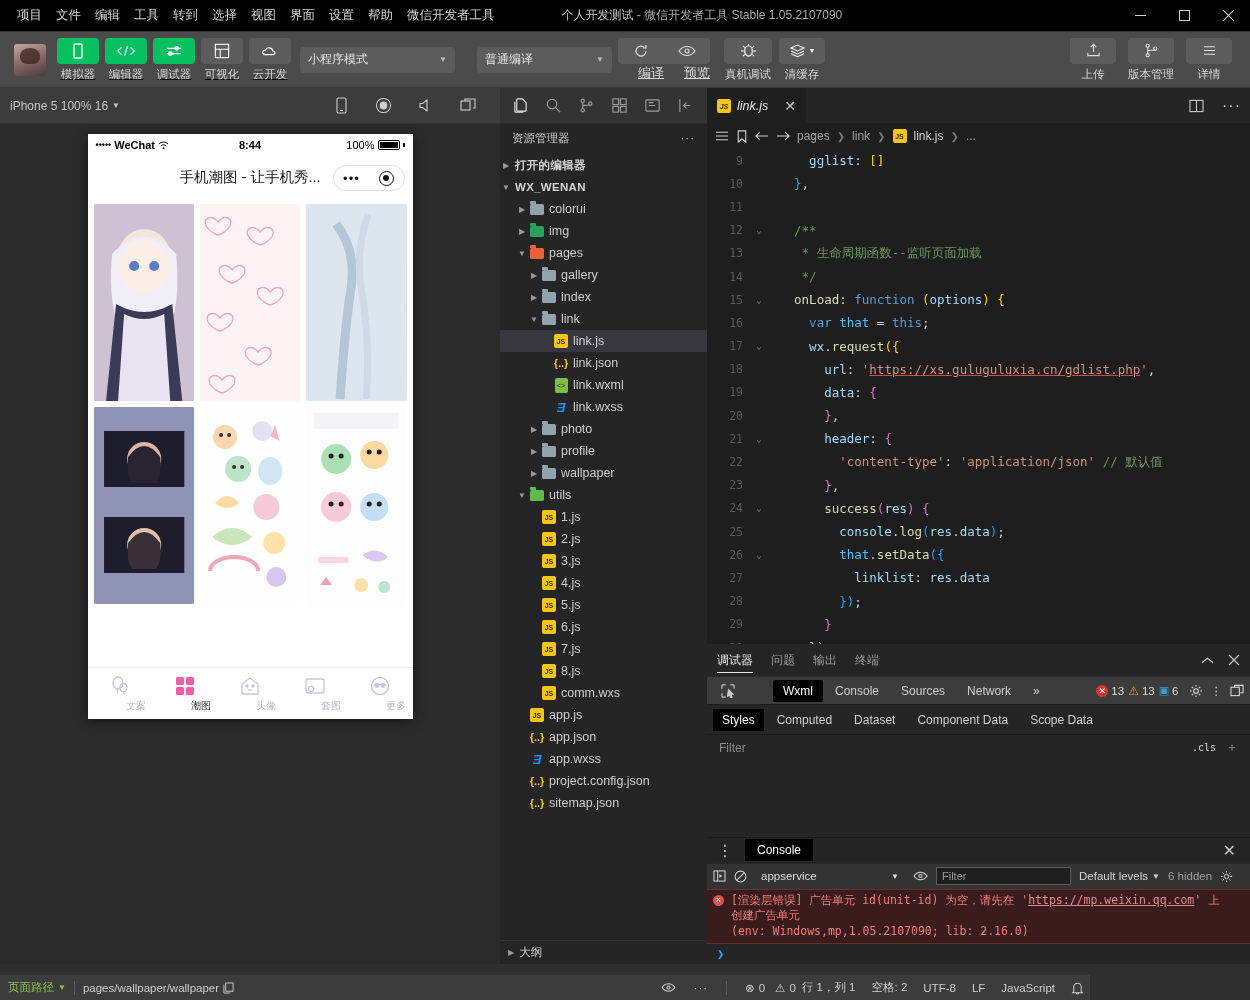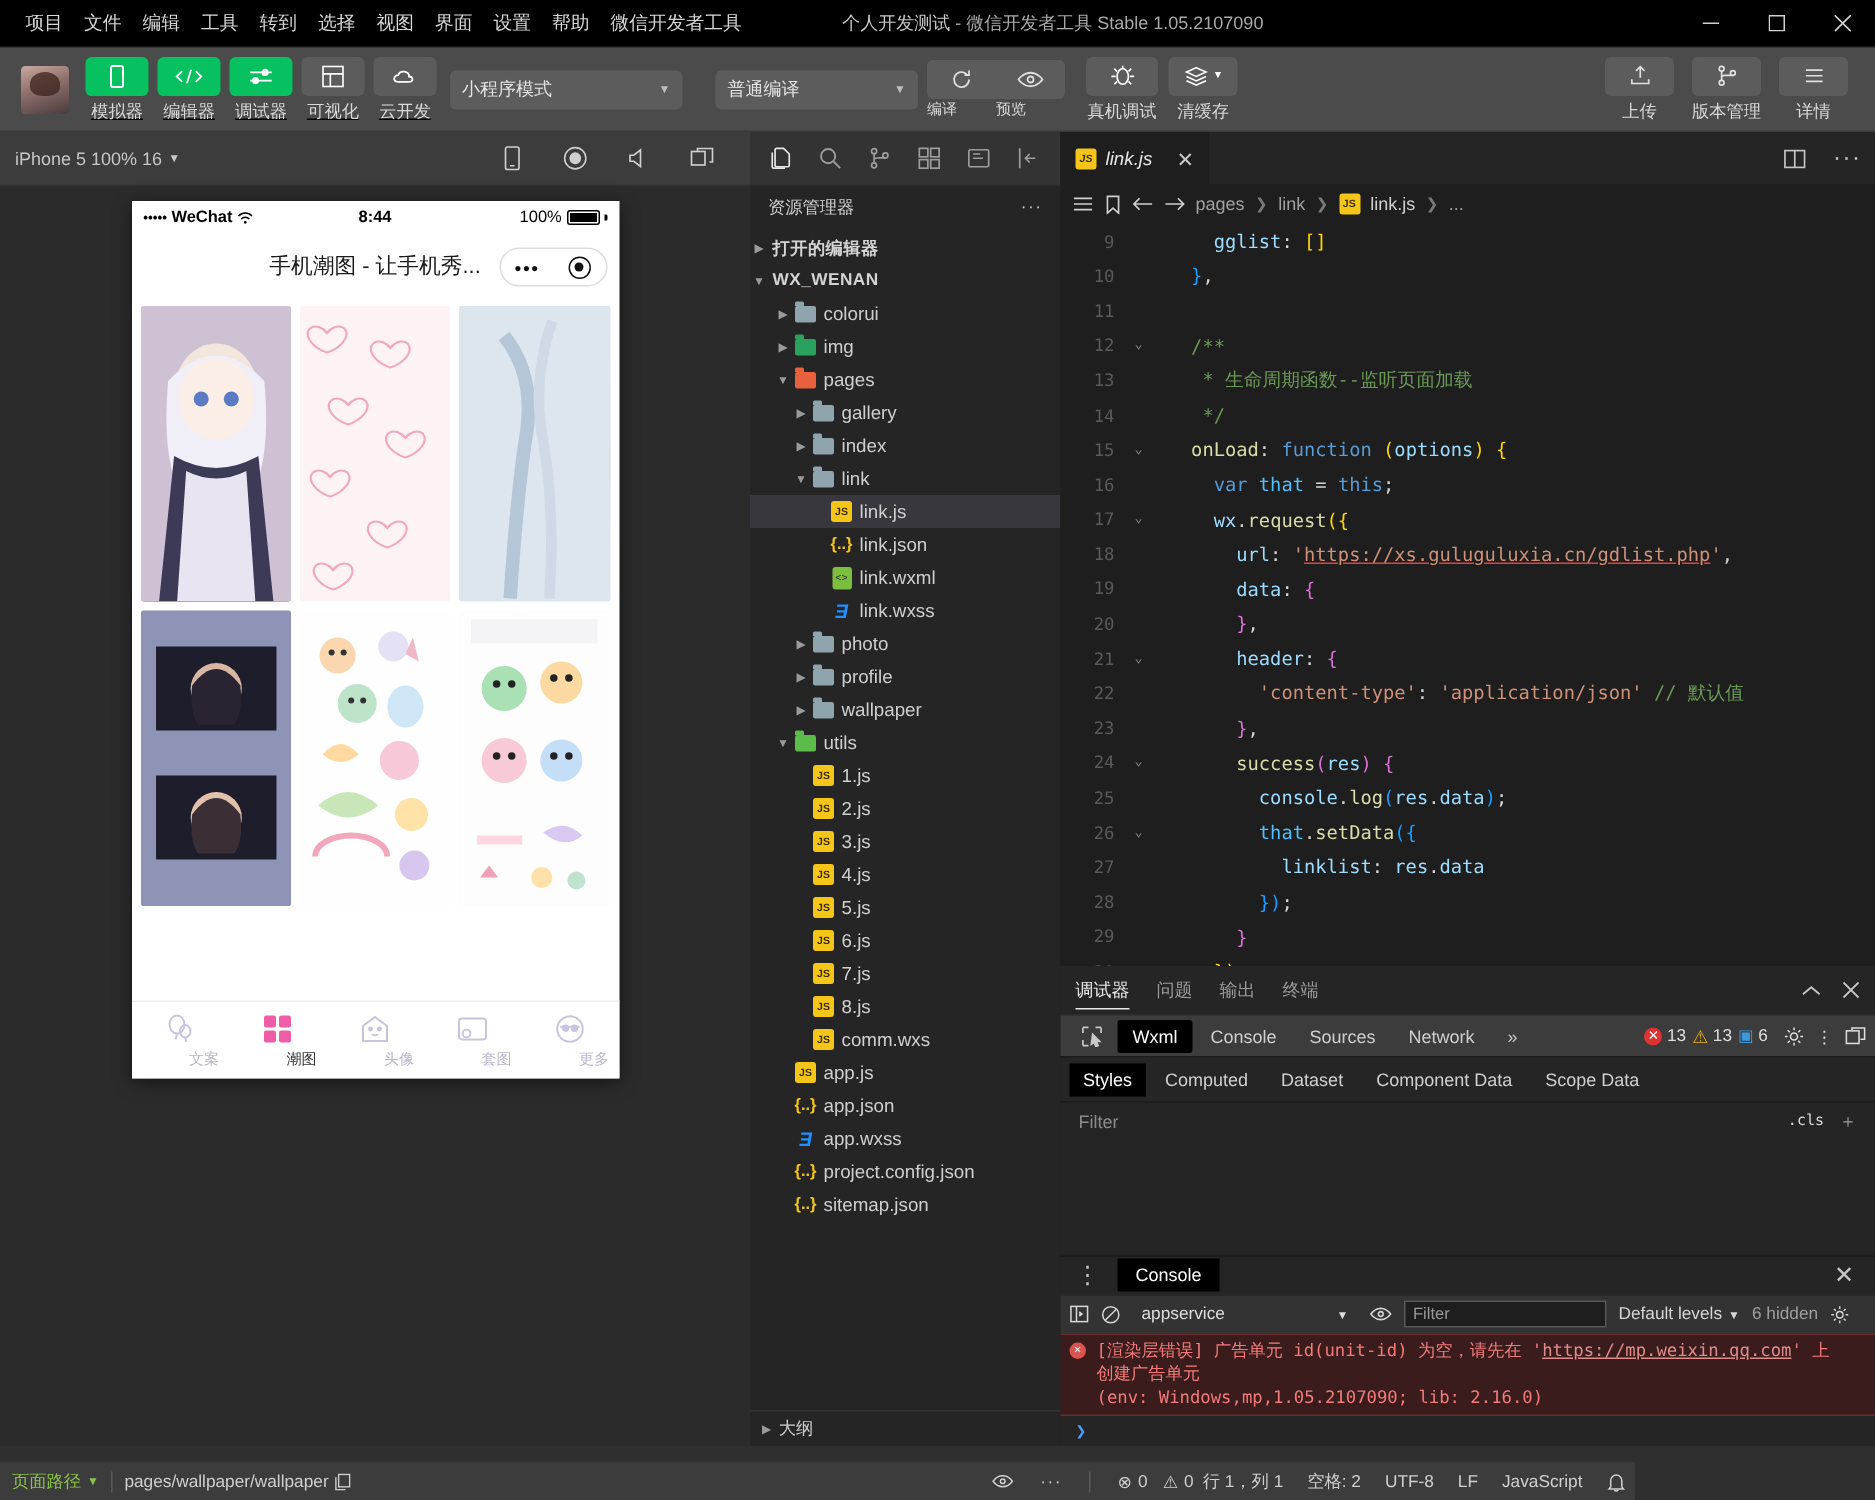--- a/index.html
+++ b/index.html
@@ -71,7 +71,7 @@
     width: 46px; height: 26px; display: flex; align-items: center; justify-content: center; color: #ddd;
   }
   .tb-btn-lab-row { display: flex; }
-  .tb-under { width: 46px; text-align: left; font-size: 10px; color: #d8d8d8; }
+  .tb-under { width: 46px; text-align: right; font-size: 13px; color: #d8d8d8; text-decoration: underline; }
   .tb-right { margin-left: auto; display: flex; align-items: flex-start; gap: 4px; padding-right: 6px; }
   .tb-rbtn { width: 54px; display: flex; flex-direction: column; align-items: center; gap: 3px; }
   .tb-rico {

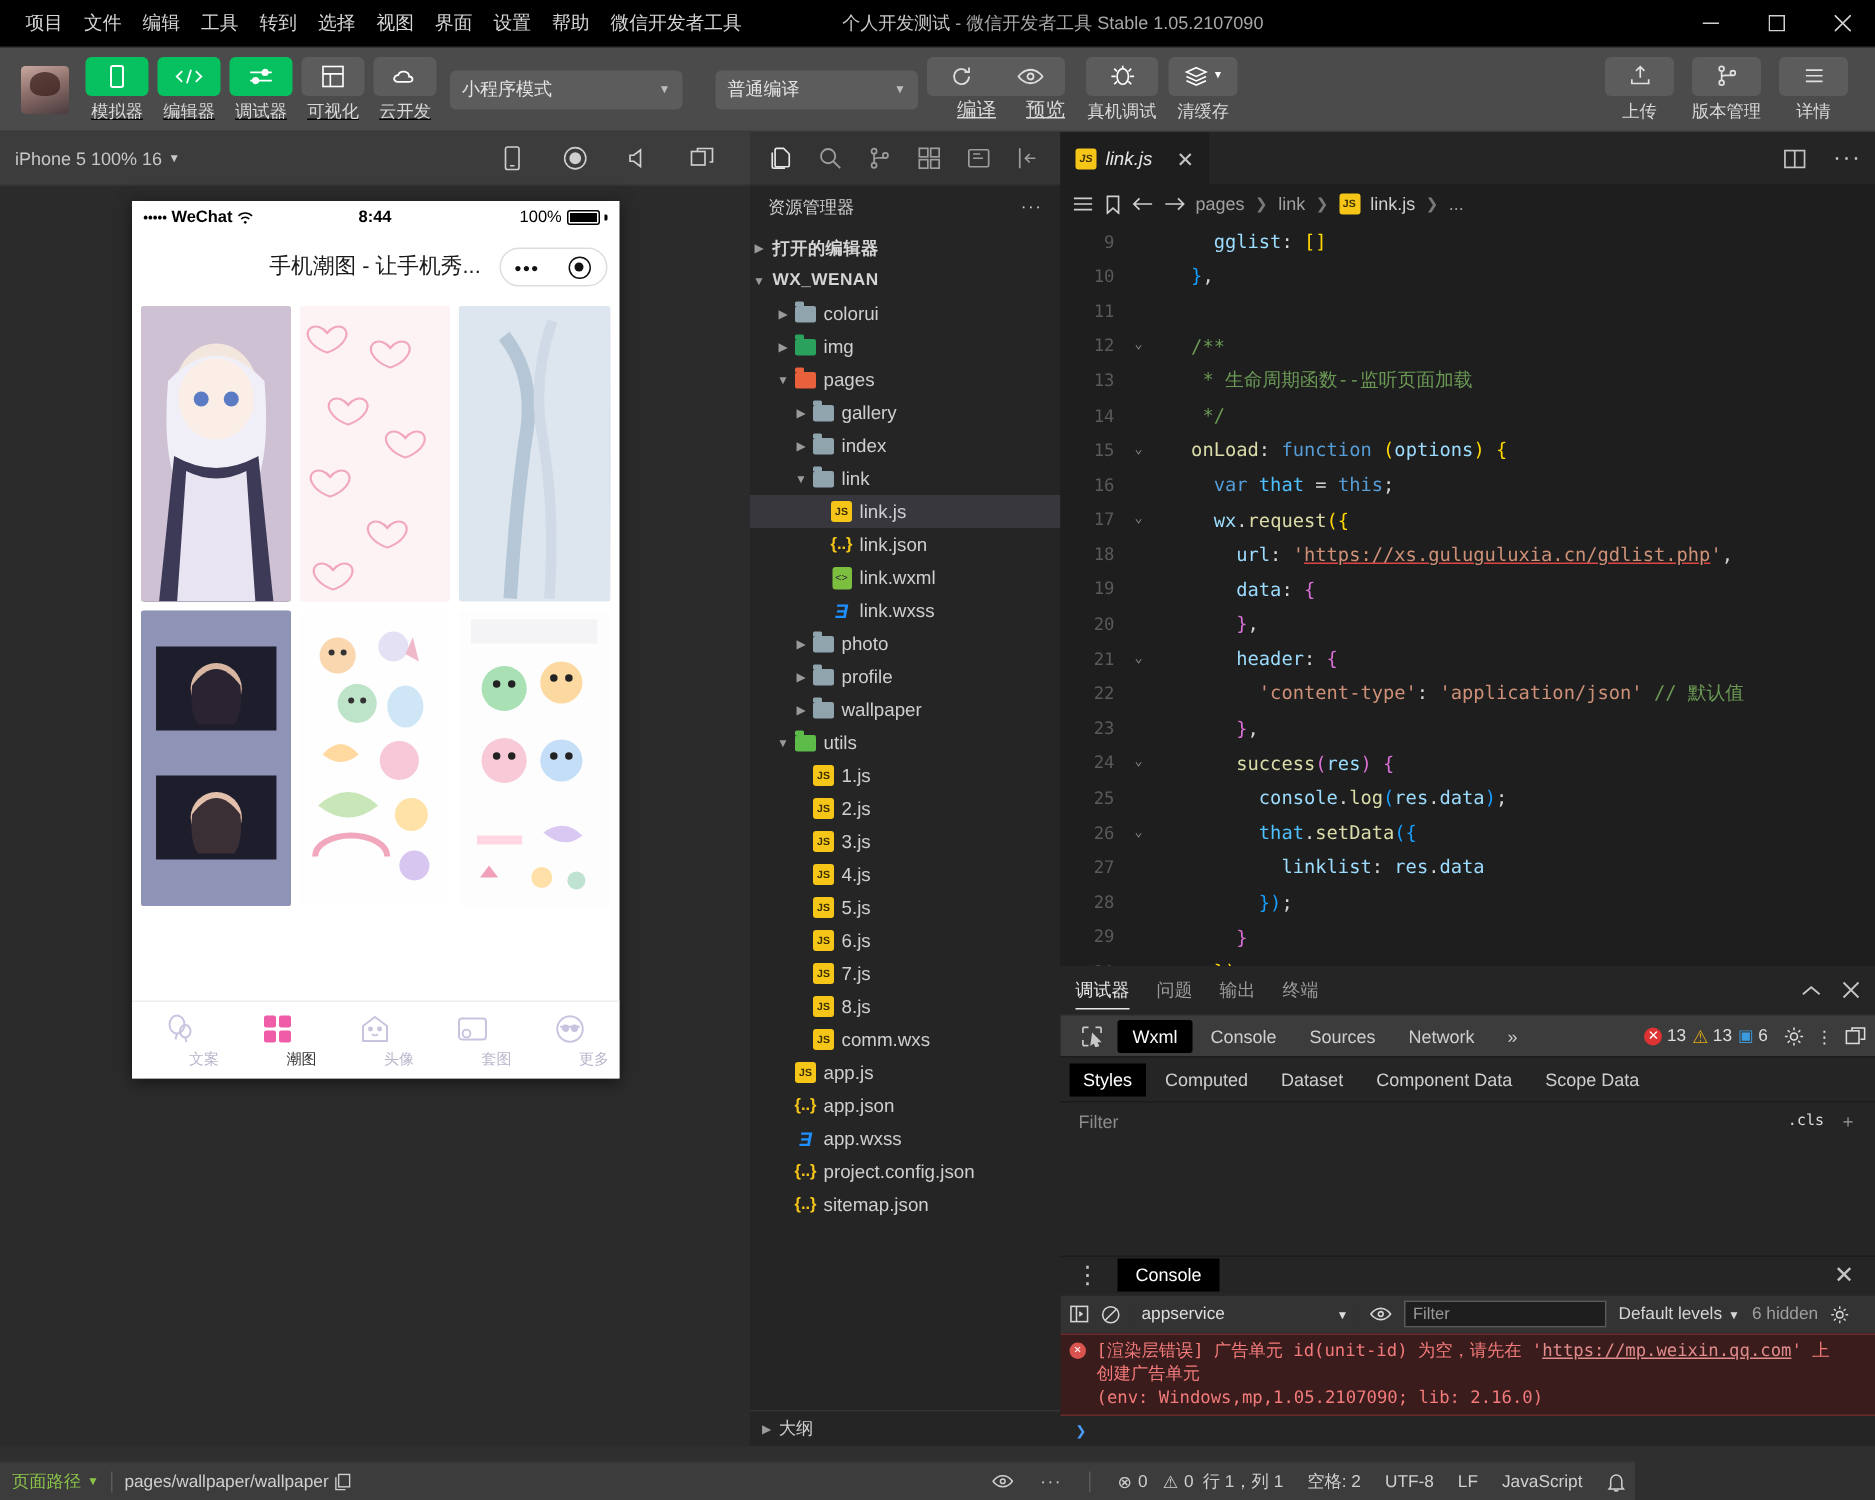--- a/index.html
+++ b/index.html
@@ -238,7 +238,7 @@
   .dt-btab {
     font-size: 12px; color: #cfcfcf; padding: 4px 10px; border-radius: 2px;
   }
-  .dt-btab.active { background: #000; color: #fff; }
+  .dt-btab.active { background: #000; color: #fff; margin-left: 28px; }
   .dt-counts { margin-left: auto; display: flex; align-items: center; gap: 4px; font-size: 11.5px; color: #ddd; }
   .badge-c { display: flex; align-items: center; gap: 3px; }
   .dot-err { width: 12px; height: 12px; border-radius: 50%; background: #d33; color: #fff; font-size: 9px;

